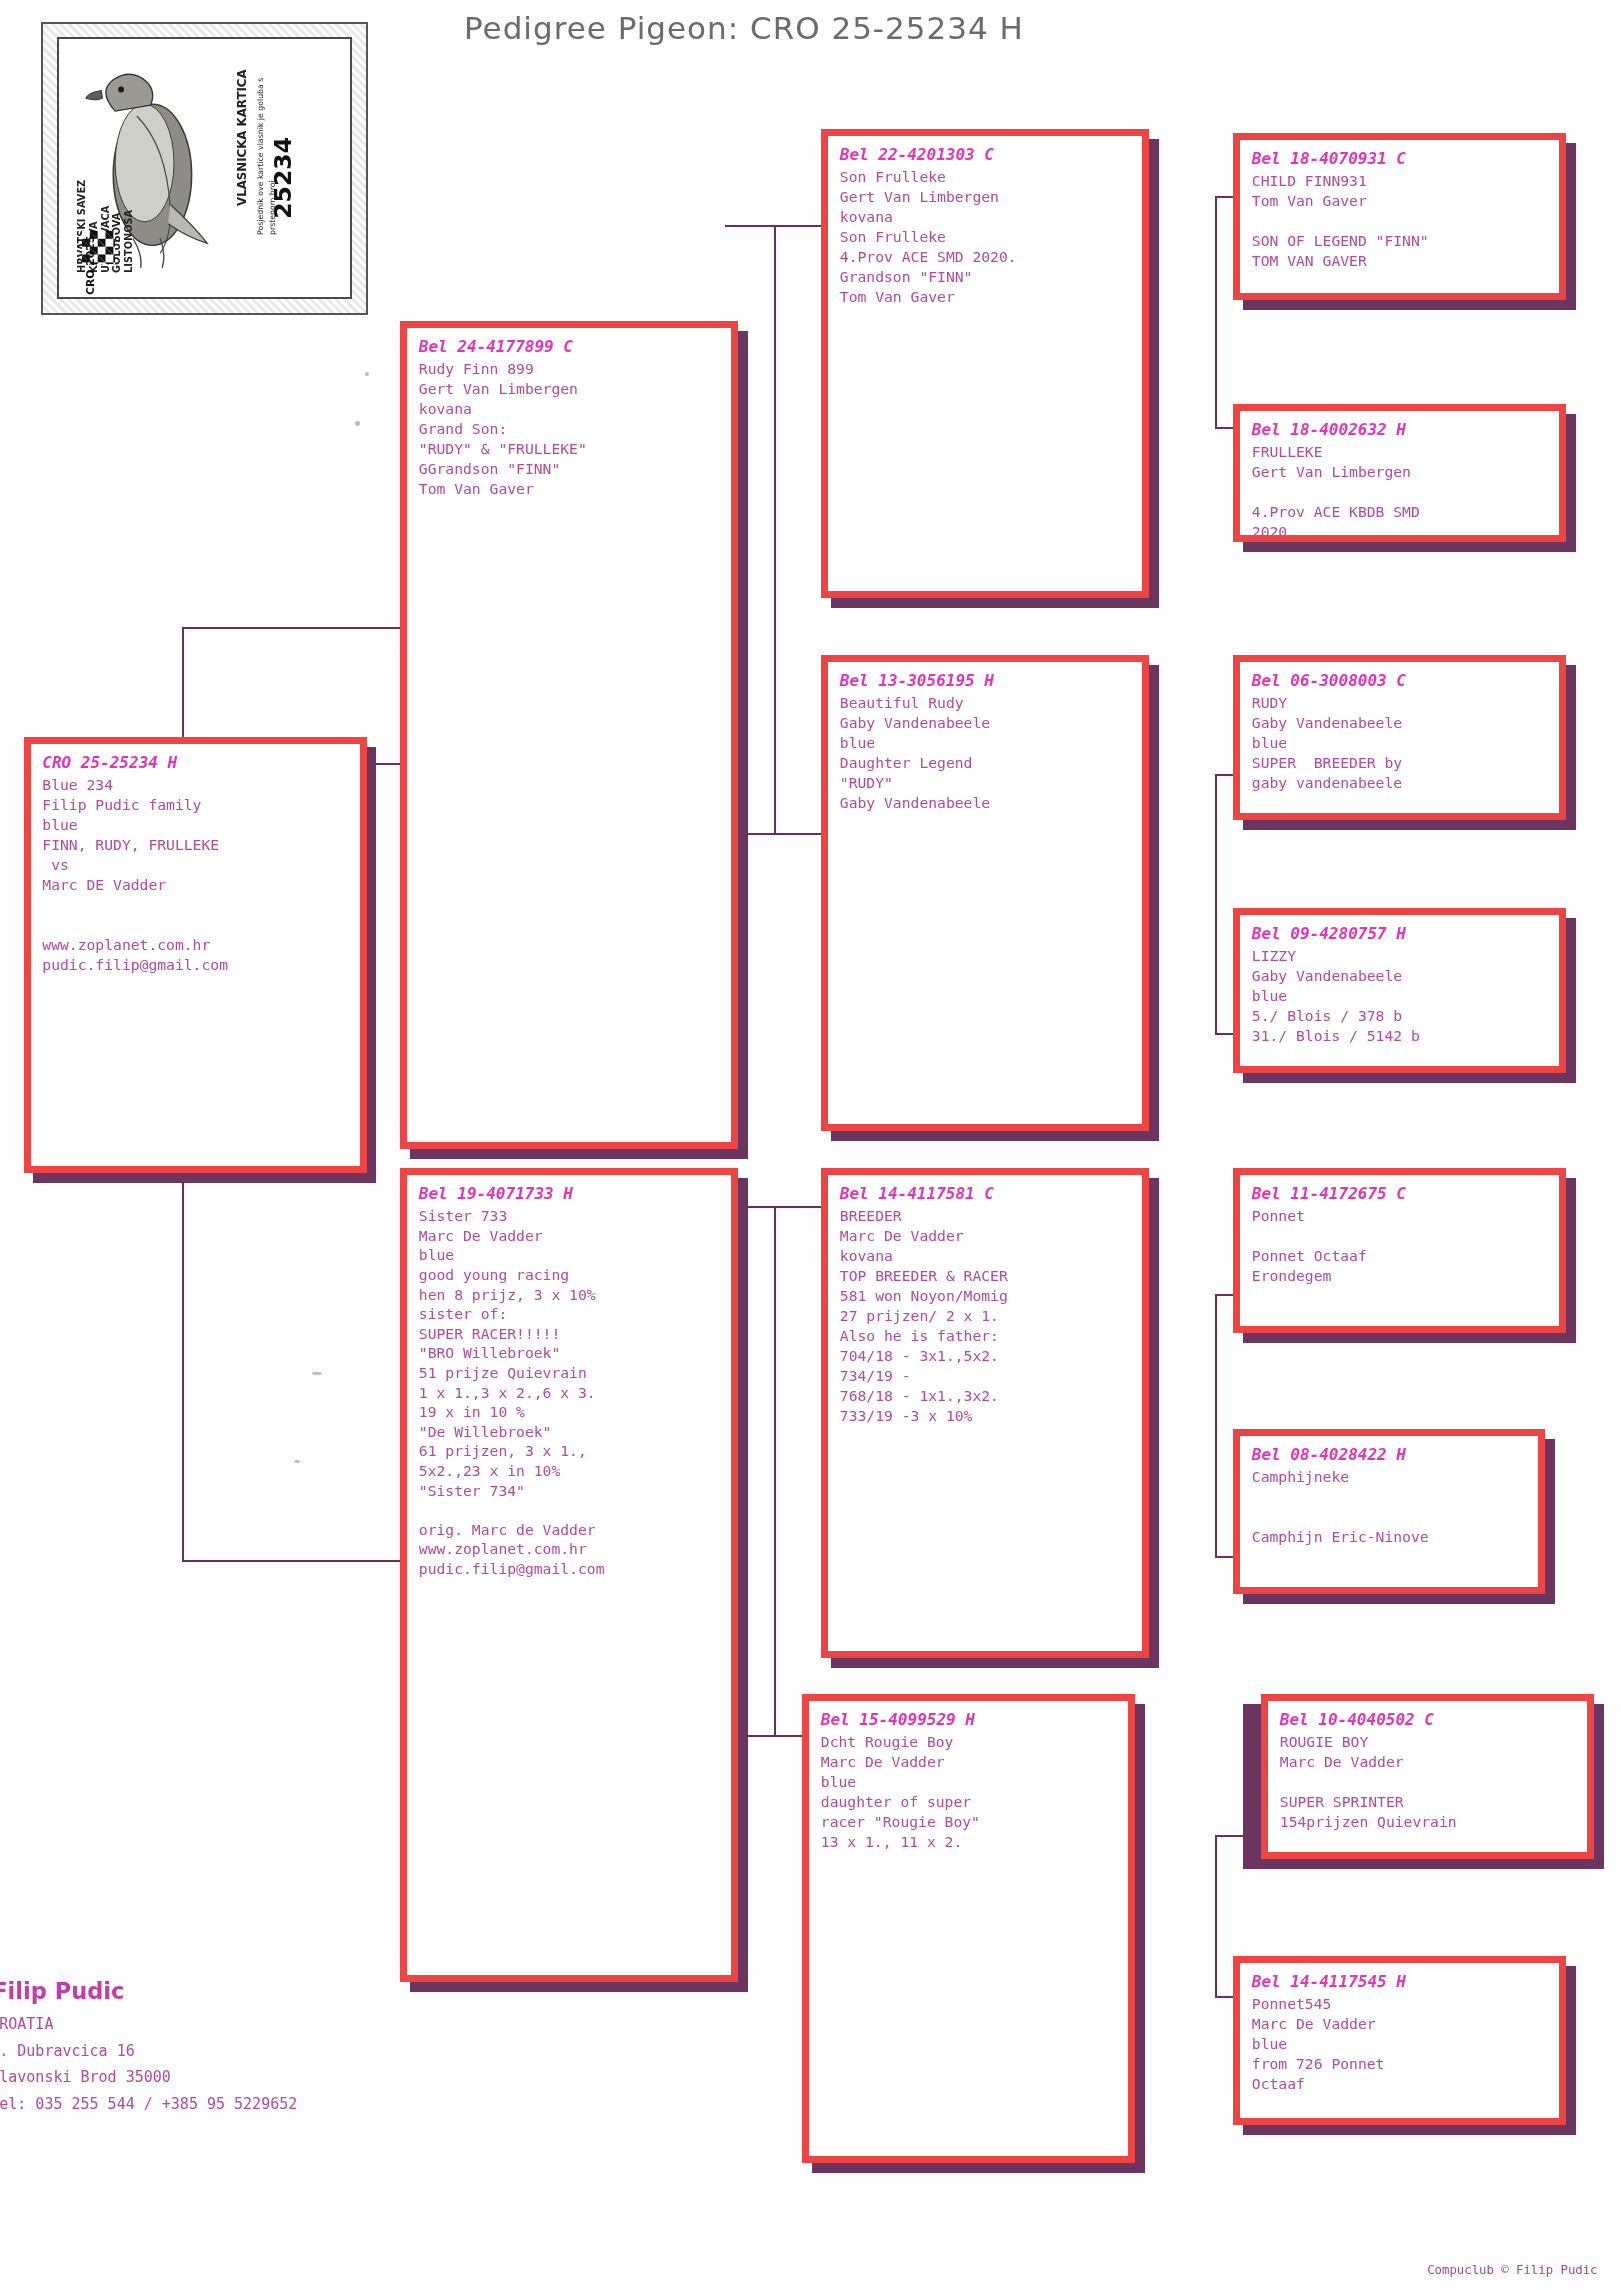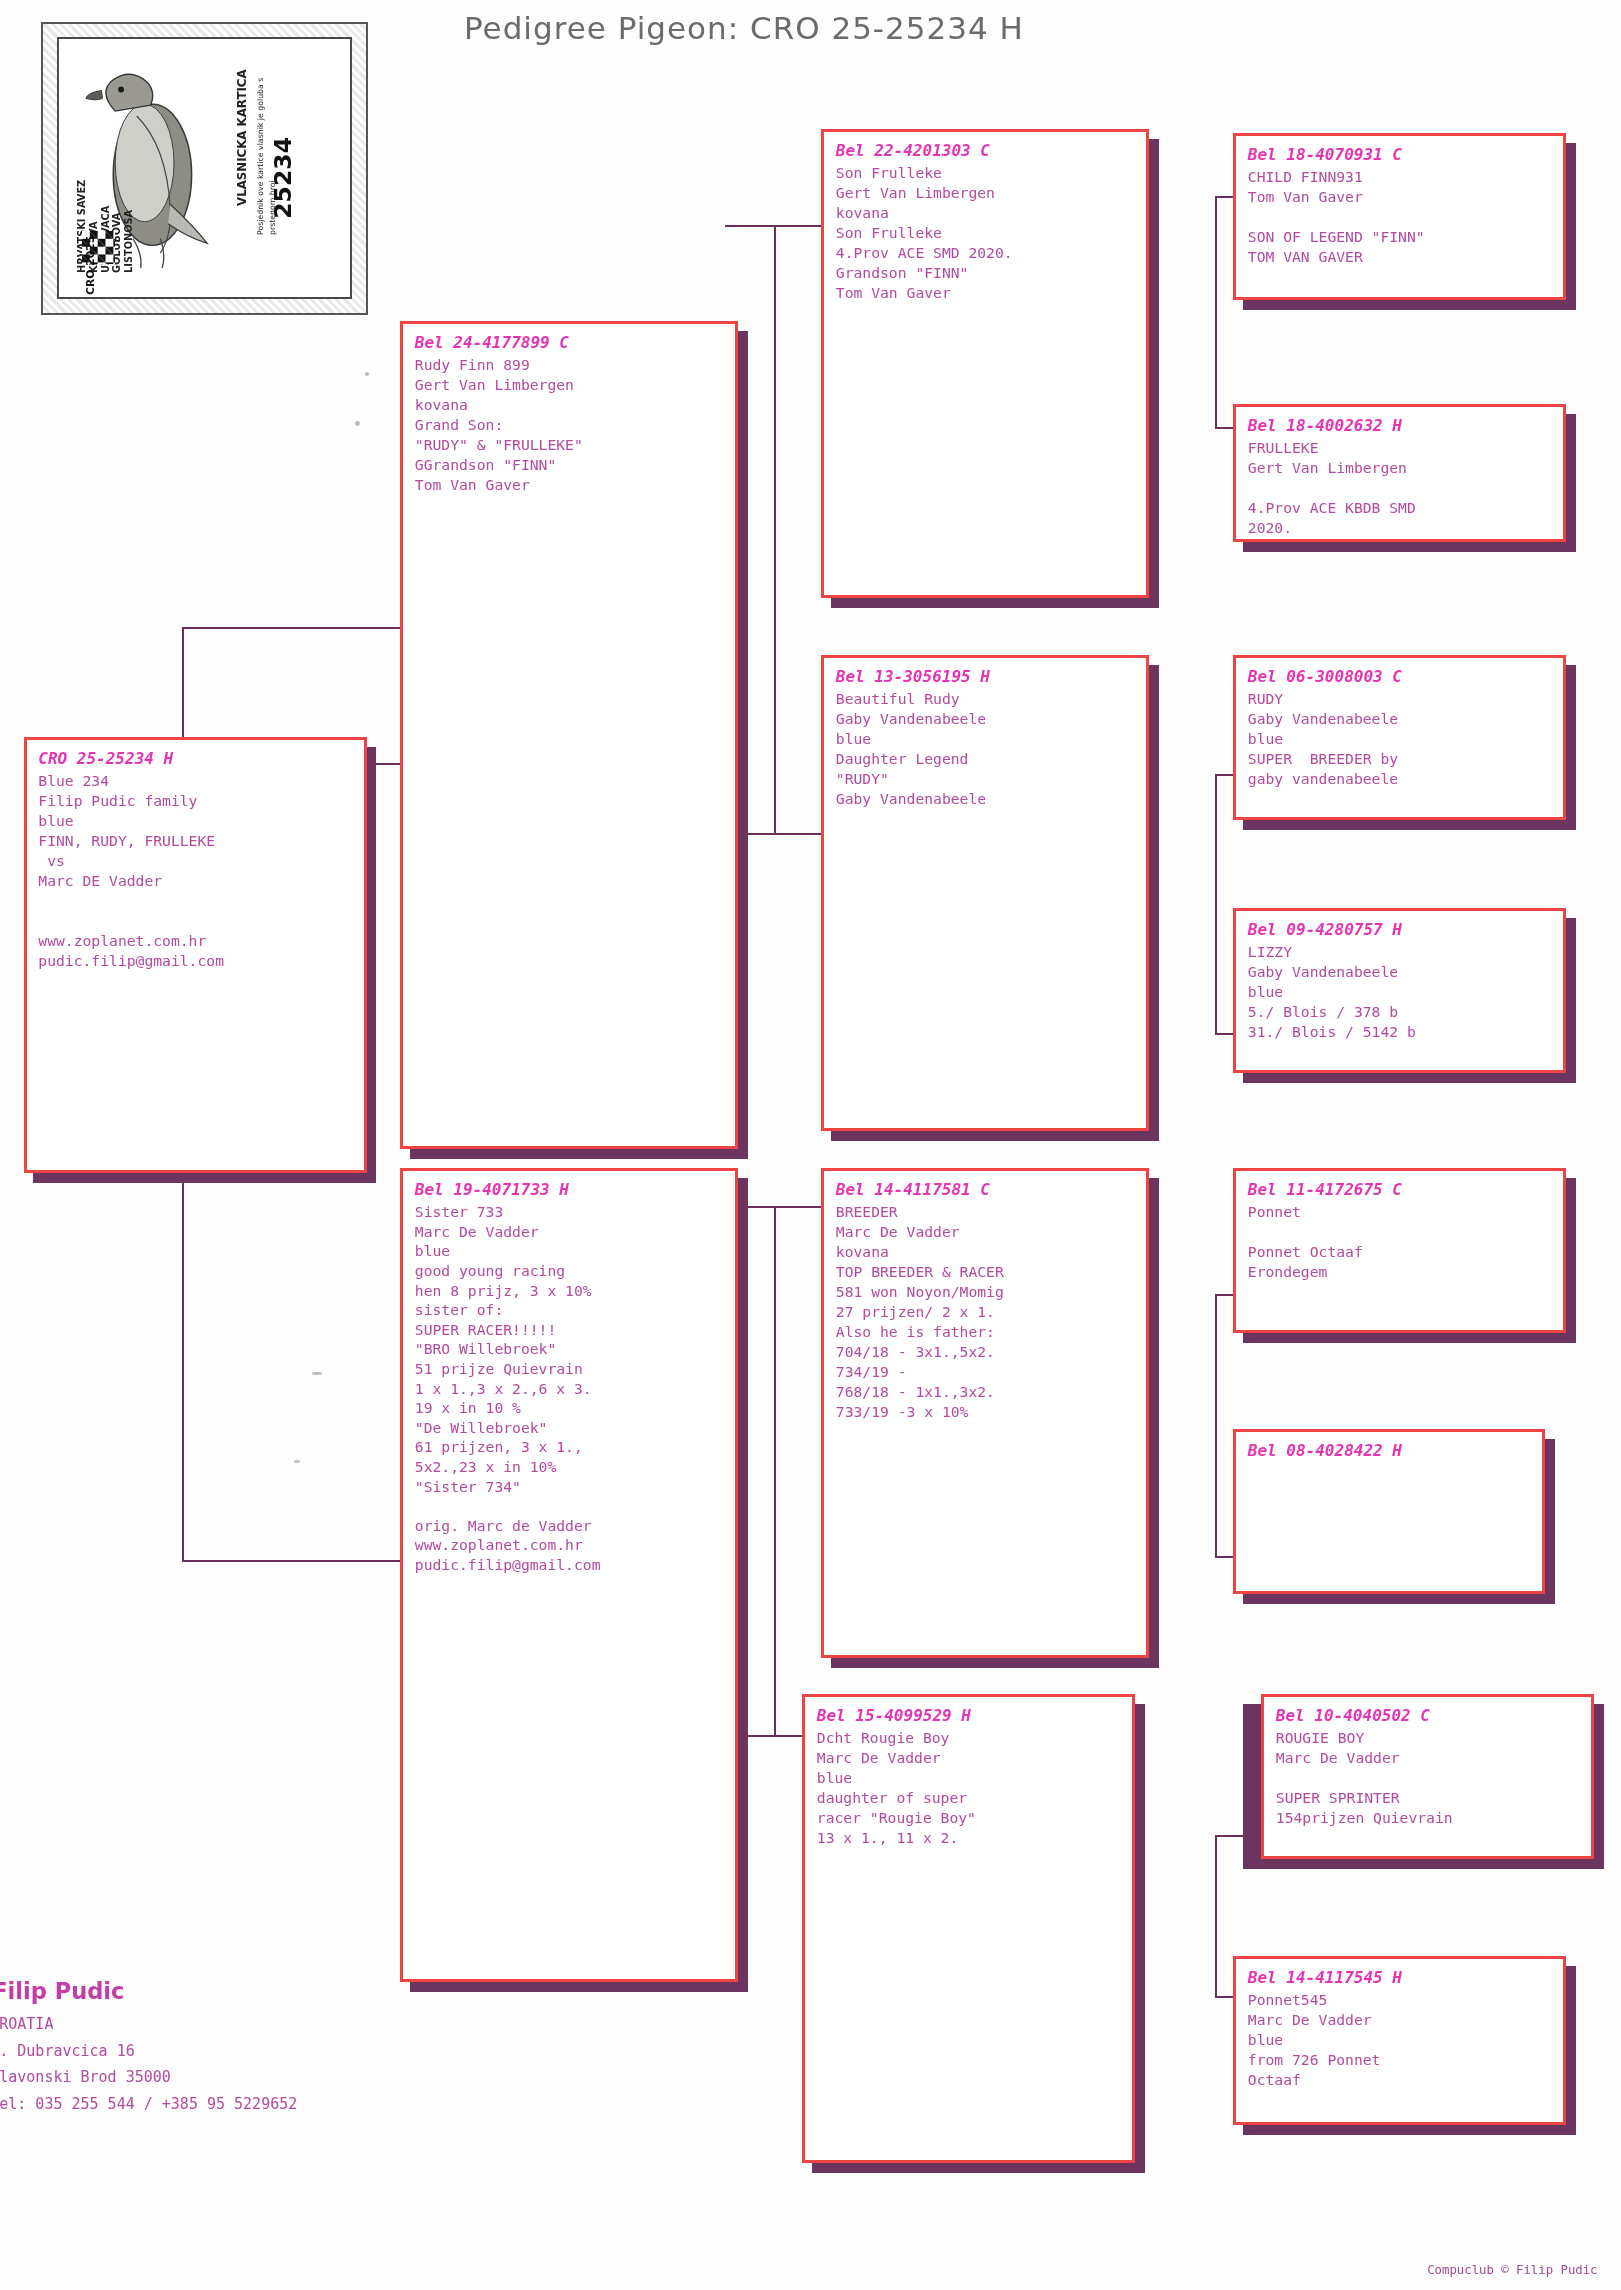--- a/index.html
+++ b/index.html
@@ -82,7 +82,7 @@
     position:relative;
     width:100%;height:100%;
     background:#fff;
-    border:3px solid #ef4444;
+    border:7px solid #ef4444;
     box-sizing:border-box;
     padding:8.8px 11.8px;
     overflow:hidden;

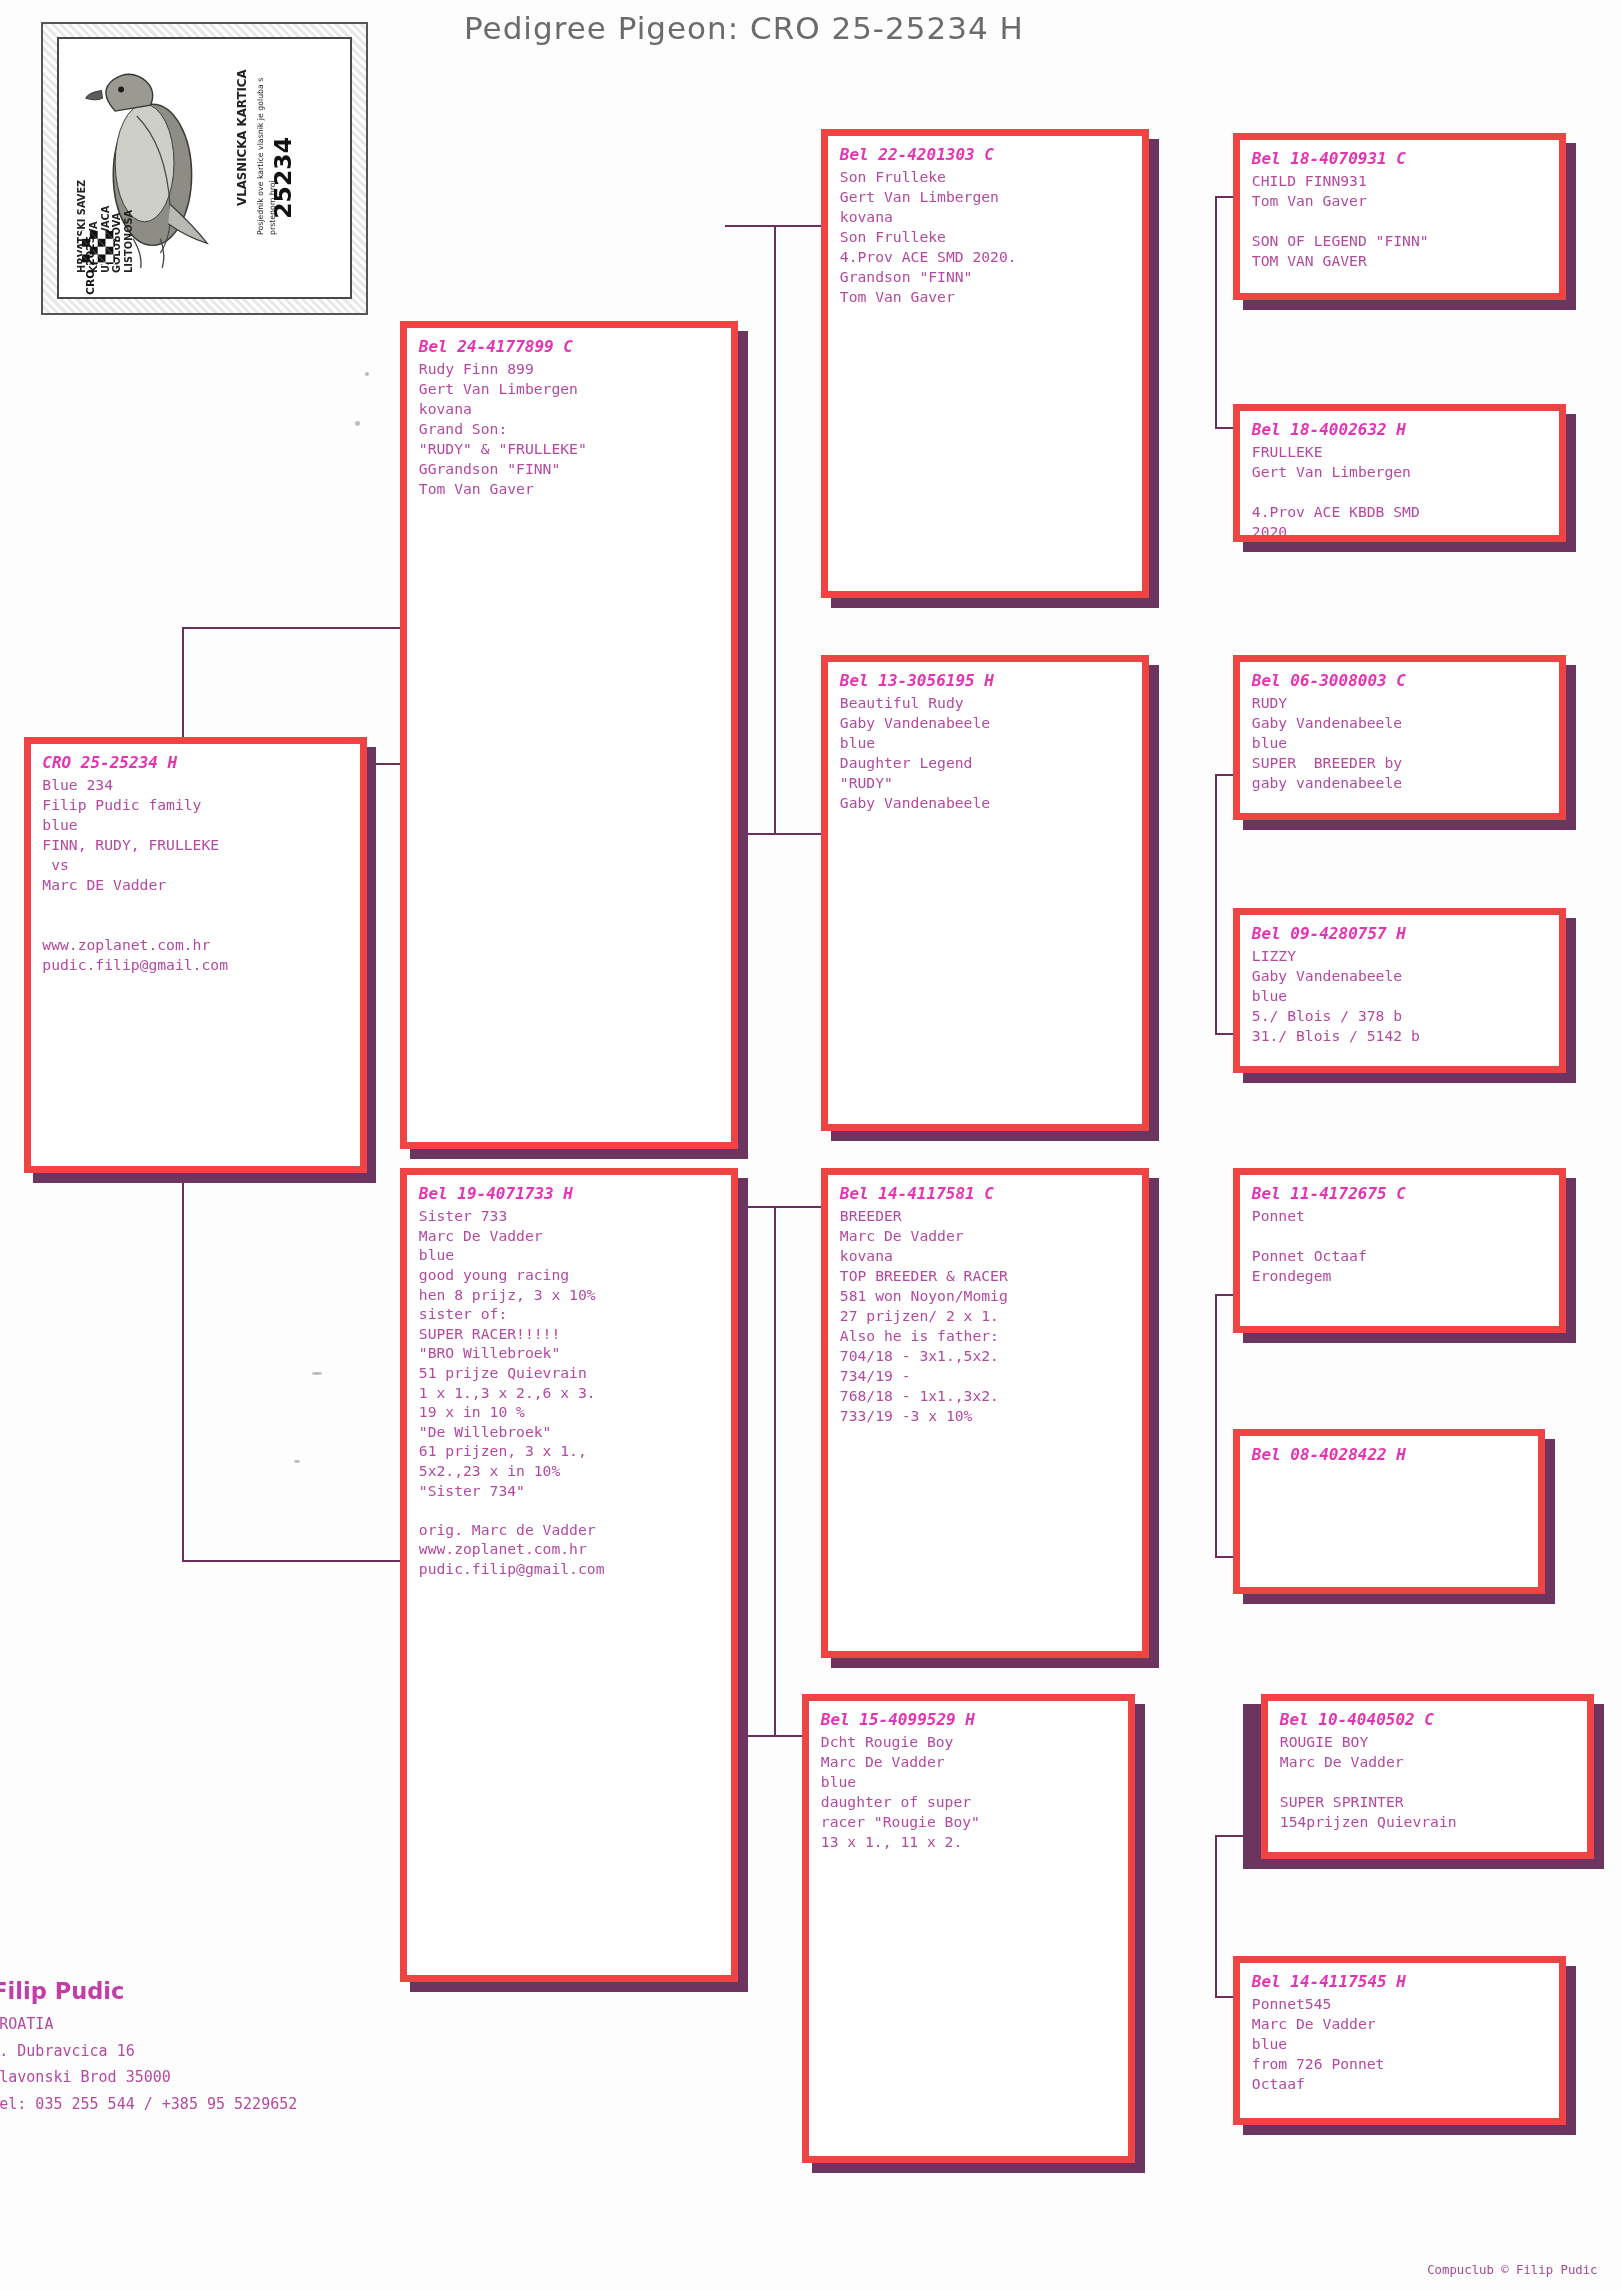--- a/index.html
+++ b/index.html
@@ -368,6 +368,10 @@
   <div class="shadowbox"></div>
   <div class="inner">
     <div class="ring">Bel 08-4028422 H</div>
+    <div class="lines">Camphijneke
+
+
+Camphijn Eric-Ninove</div>
   </div>
 </div>
 

